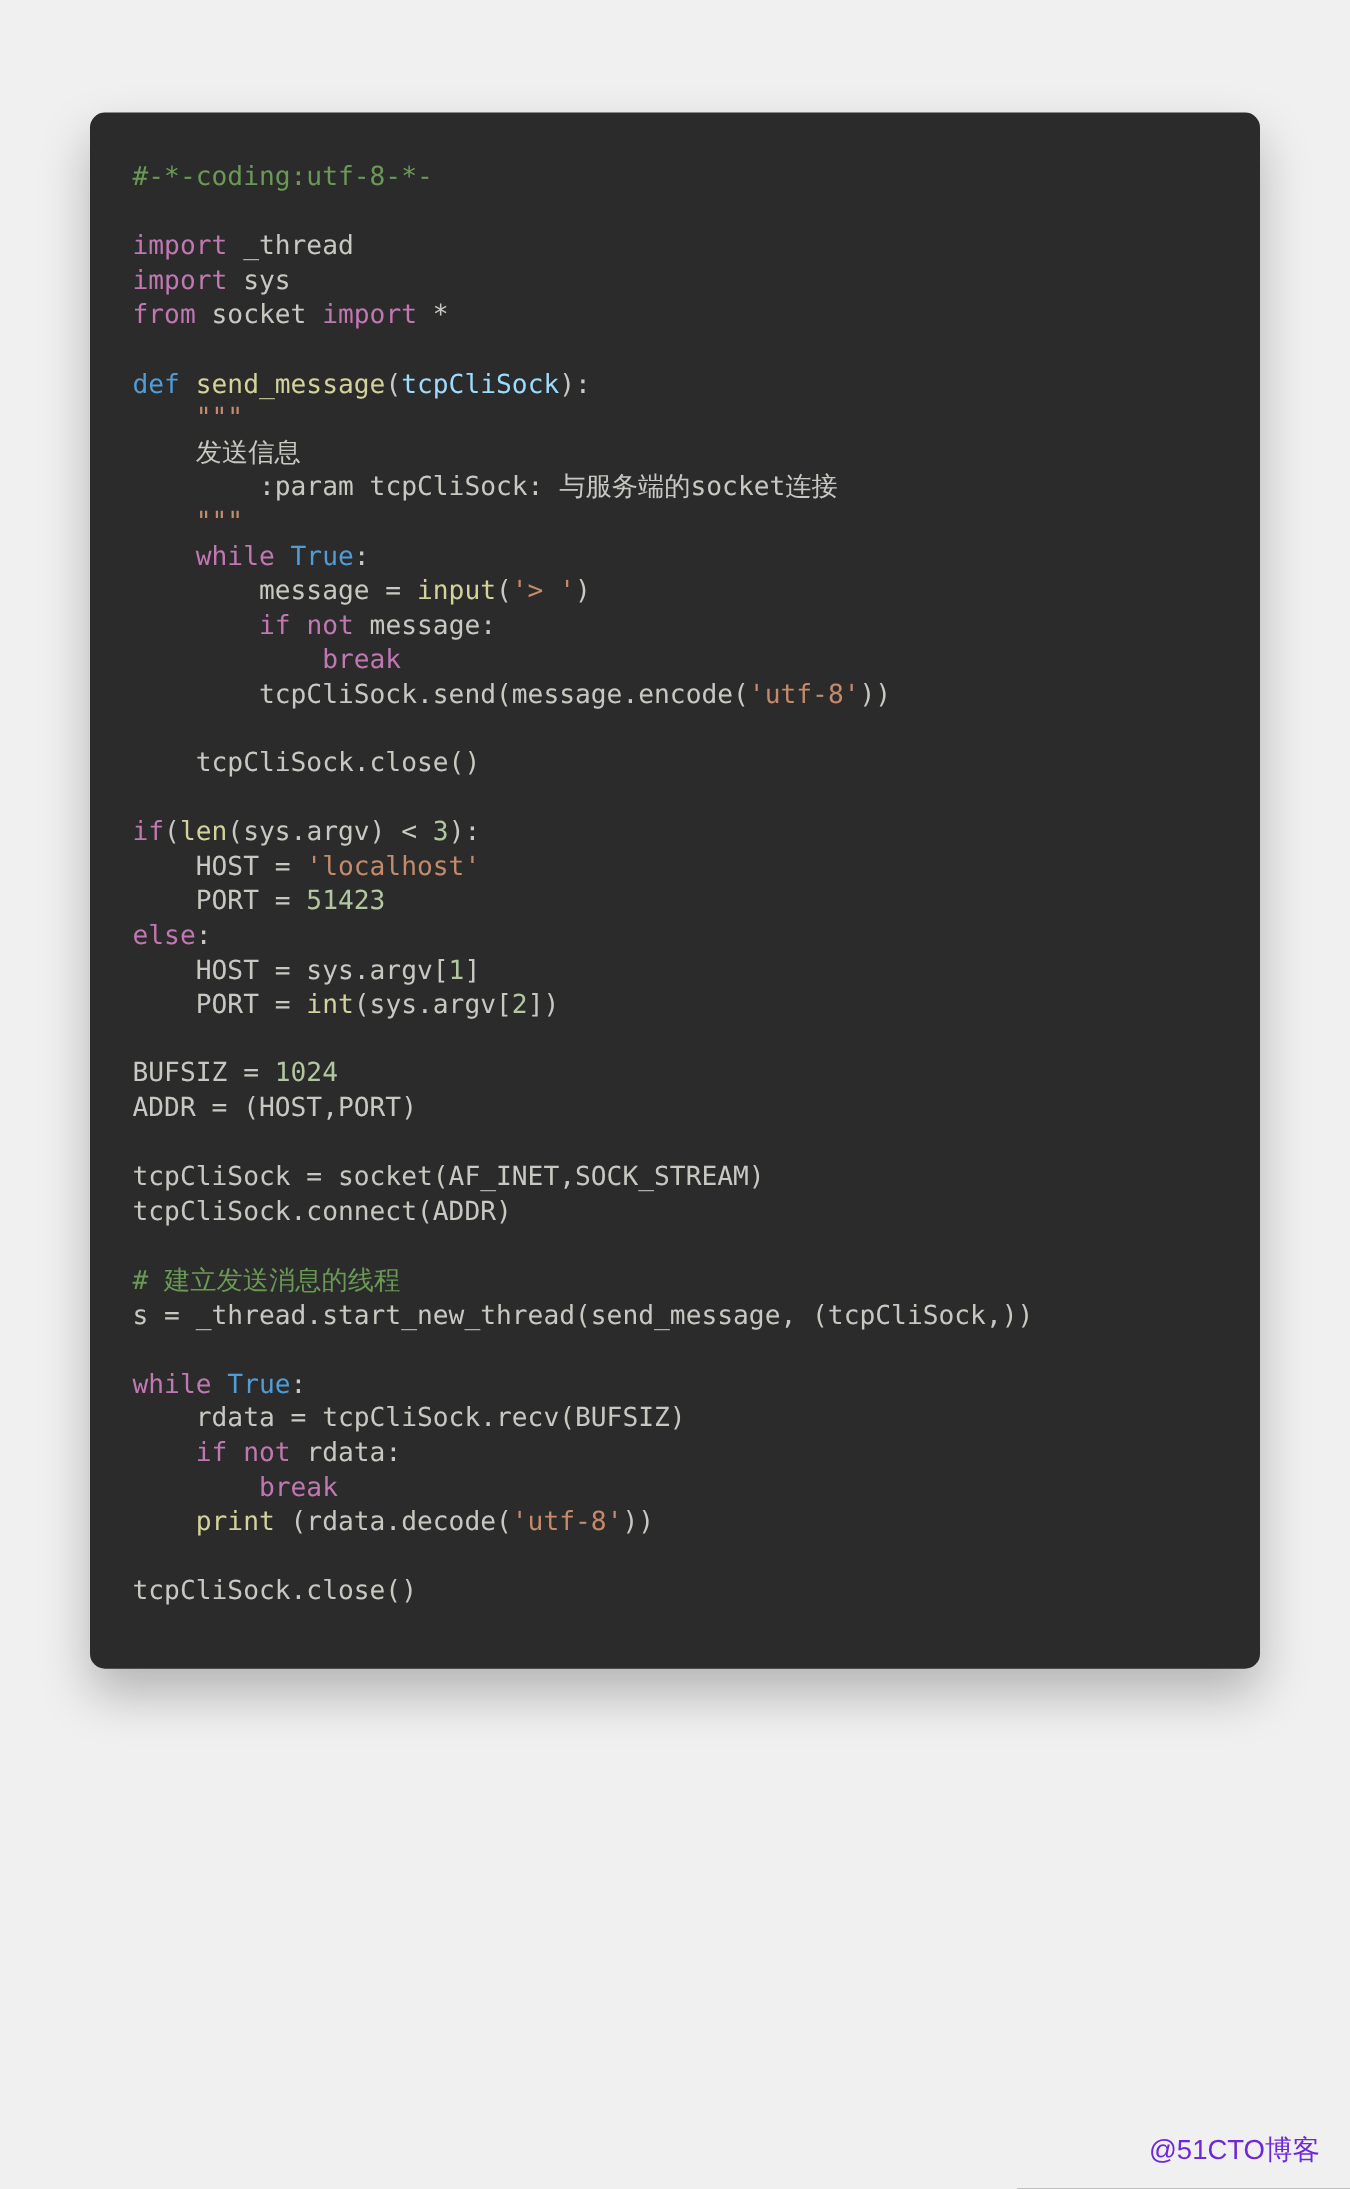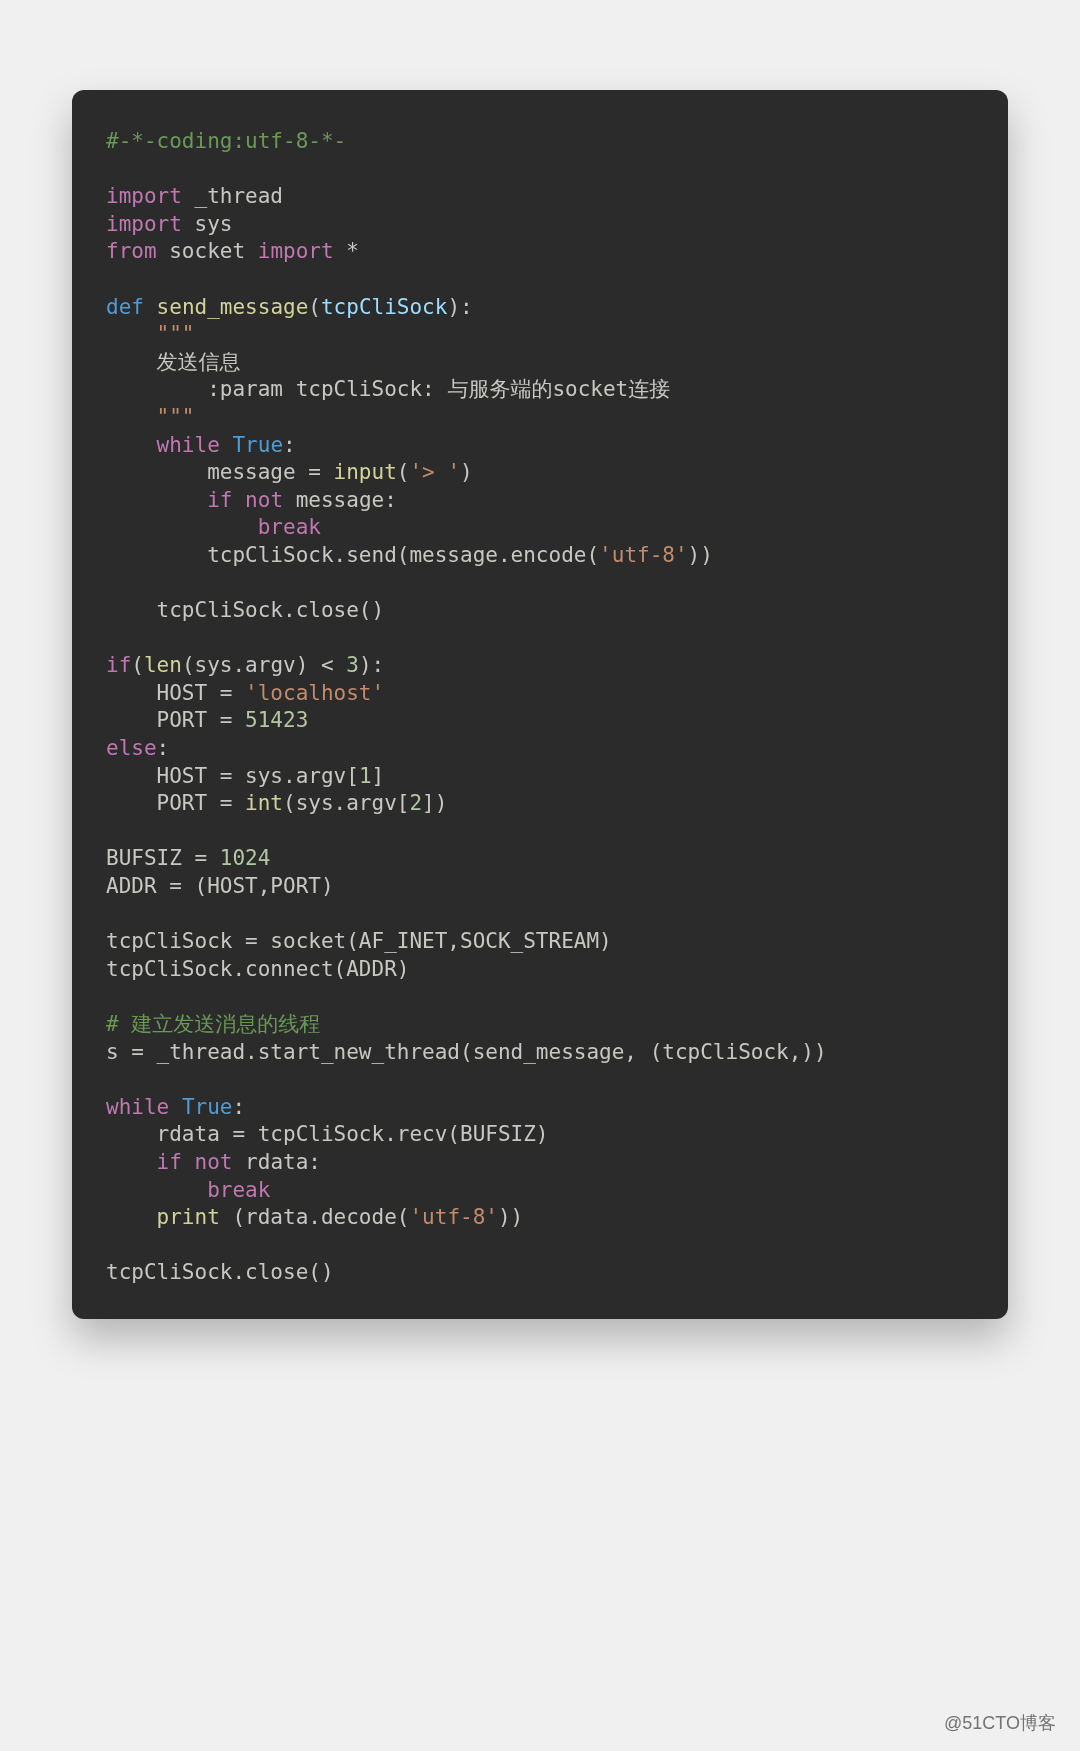--- a/index.html
+++ b/index.html
@@ -17,7 +17,7 @@
     width: 936px;
     background: #2b2b2b;
     border-radius: 12px;
-    padding: 38px 34px 32px 34px;
+    padding: 38px 34px 48px 34px;
     box-shadow: 0 20px 40px rgba(0,0,0,0.25);
   }
   pre.code {

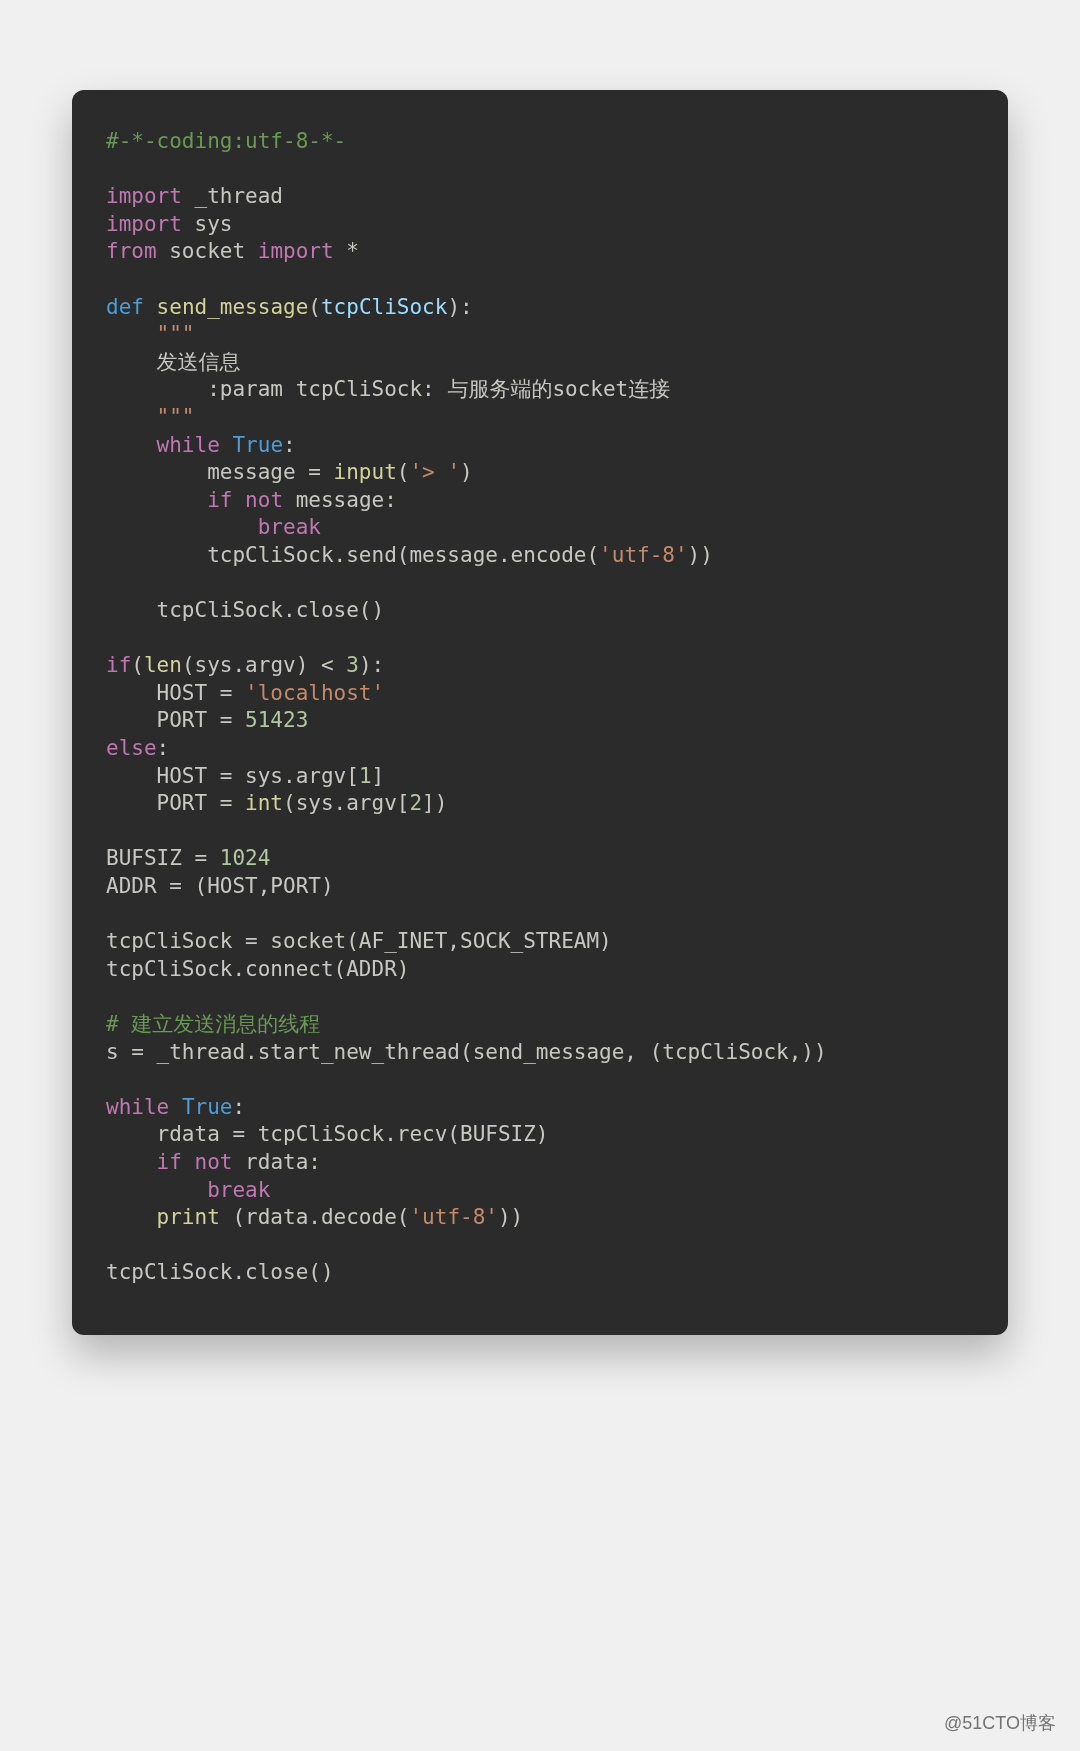--- a/index.html
+++ b/index.html
@@ -40,8 +40,8 @@
     position: absolute;
     right: 24px;
     bottom: 16px;
-    font-size: 18px;
-    color: #737373;
+    font-size: 22px;
+    color: #6d28d9;
     font-family: sans-serif;
   }
 </style>

